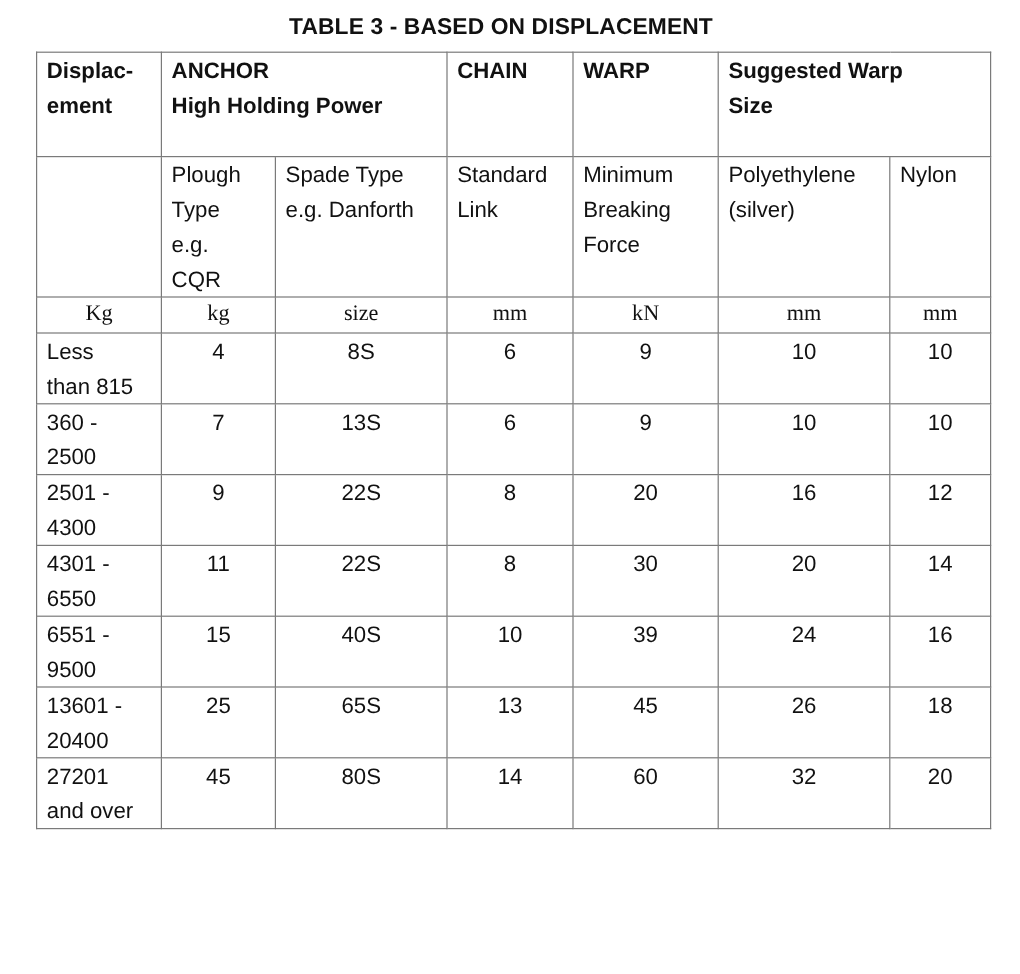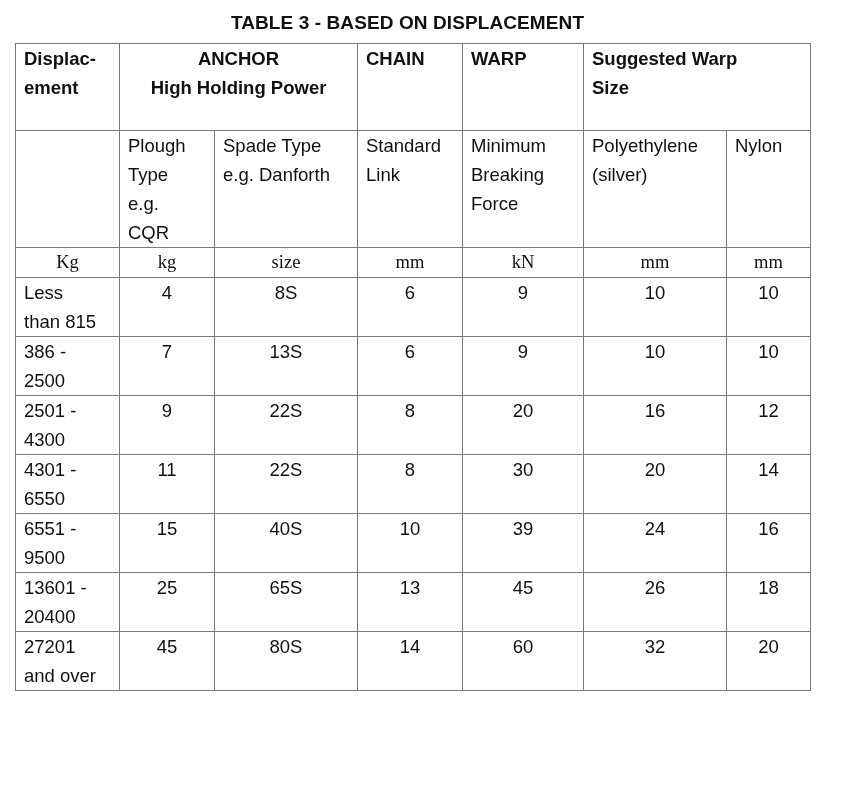--- a/index.html
+++ b/index.html
@@ -5,7 +5,7 @@
   html, body { margin: 0; padding: 0; background: #ffffff; }
   body { width: 850px; height: 812px; position: relative; overflow: hidden;
          font-family: "Liberation Sans", "DejaVu Sans", sans-serif; color: #111; }
-  .title { position: absolute; left: 0; top: 12px; width: 815px; text-align: center;
+  .title { position: absolute; left: 10px; top: 12px; width: 815px; text-align: center;
            font-weight: bold; font-size: 19px; letter-spacing: 0.1px; }
   table.grid { position: absolute; left: 15px; top: 43px; border-collapse: collapse;
                table-layout: fixed; width: 795px; }

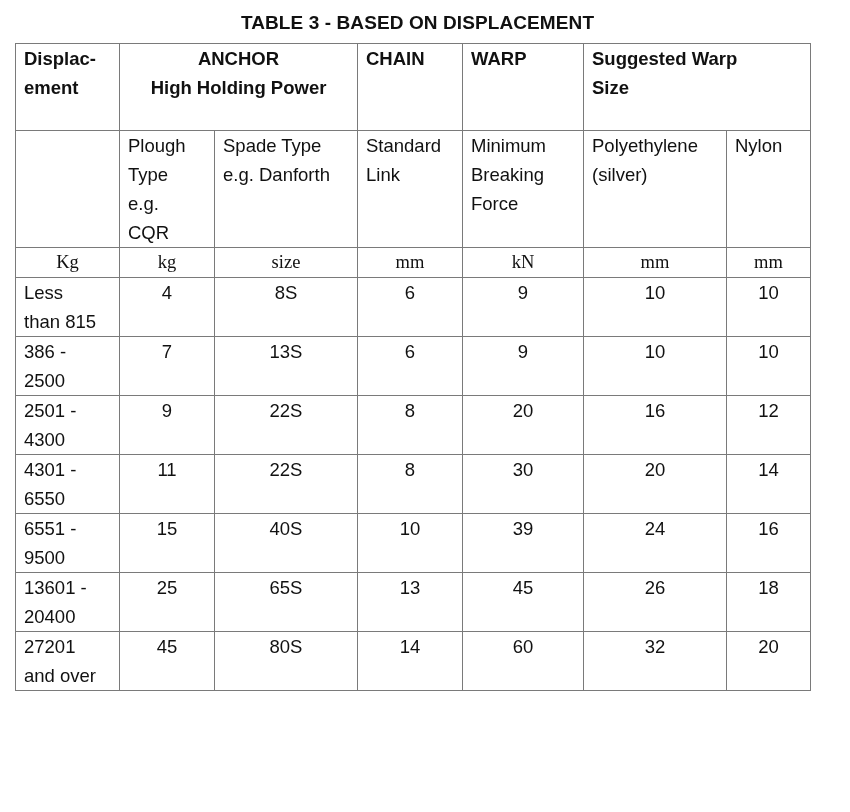--- a/index.html
+++ b/index.html
@@ -7,7 +7,7 @@
          font-family: "Liberation Sans", "DejaVu Sans", sans-serif; color: #111; }
   .title { position: absolute; left: 10px; top: 12px; width: 815px; text-align: center;
            font-weight: bold; font-size: 19px; letter-spacing: 0.1px; }
-  table.grid { position: absolute; left: 15px; top: 43px; border-collapse: collapse;
+  table.grid { position: absolute; left: 30px; top: 43px; border-collapse: collapse;
                table-layout: fixed; width: 795px; }
   table.grid td { border: 1.5px solid #7a7a7a; vertical-align: top; padding: 0 8px;
                   font-size: 18.5px; line-height: 29px; }

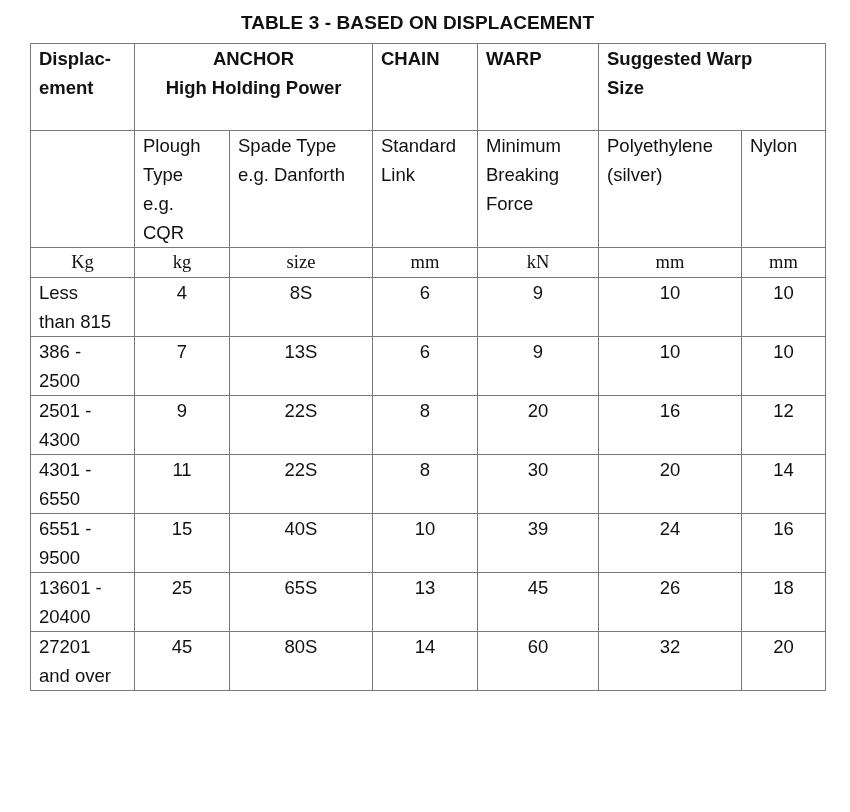--- a/index.html
+++ b/index.html
@@ -18,7 +18,7 @@
   .units td.first { text-align: center; }
   .row td { height: 57px; text-align: center; }
   .row td.disp { text-align: left; }
-  .center { text-align: center; }
+  .center { text-align: left; }
 </style>
 </head>
 <body>

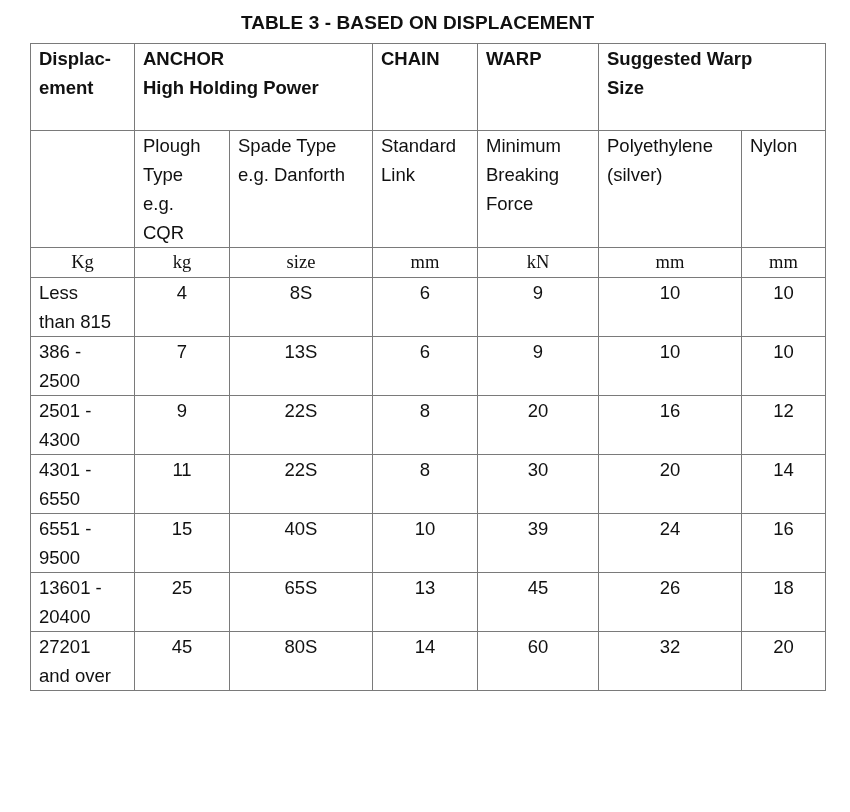--- a/index.html
+++ b/index.html
@@ -111,7 +111,7 @@
 
   <tr class="row">
     <td class="disp">
-      <div>386 -</div>
+      <div>360 -</div>
       <div>2500</div>
     </td>
     <td>7</td>

